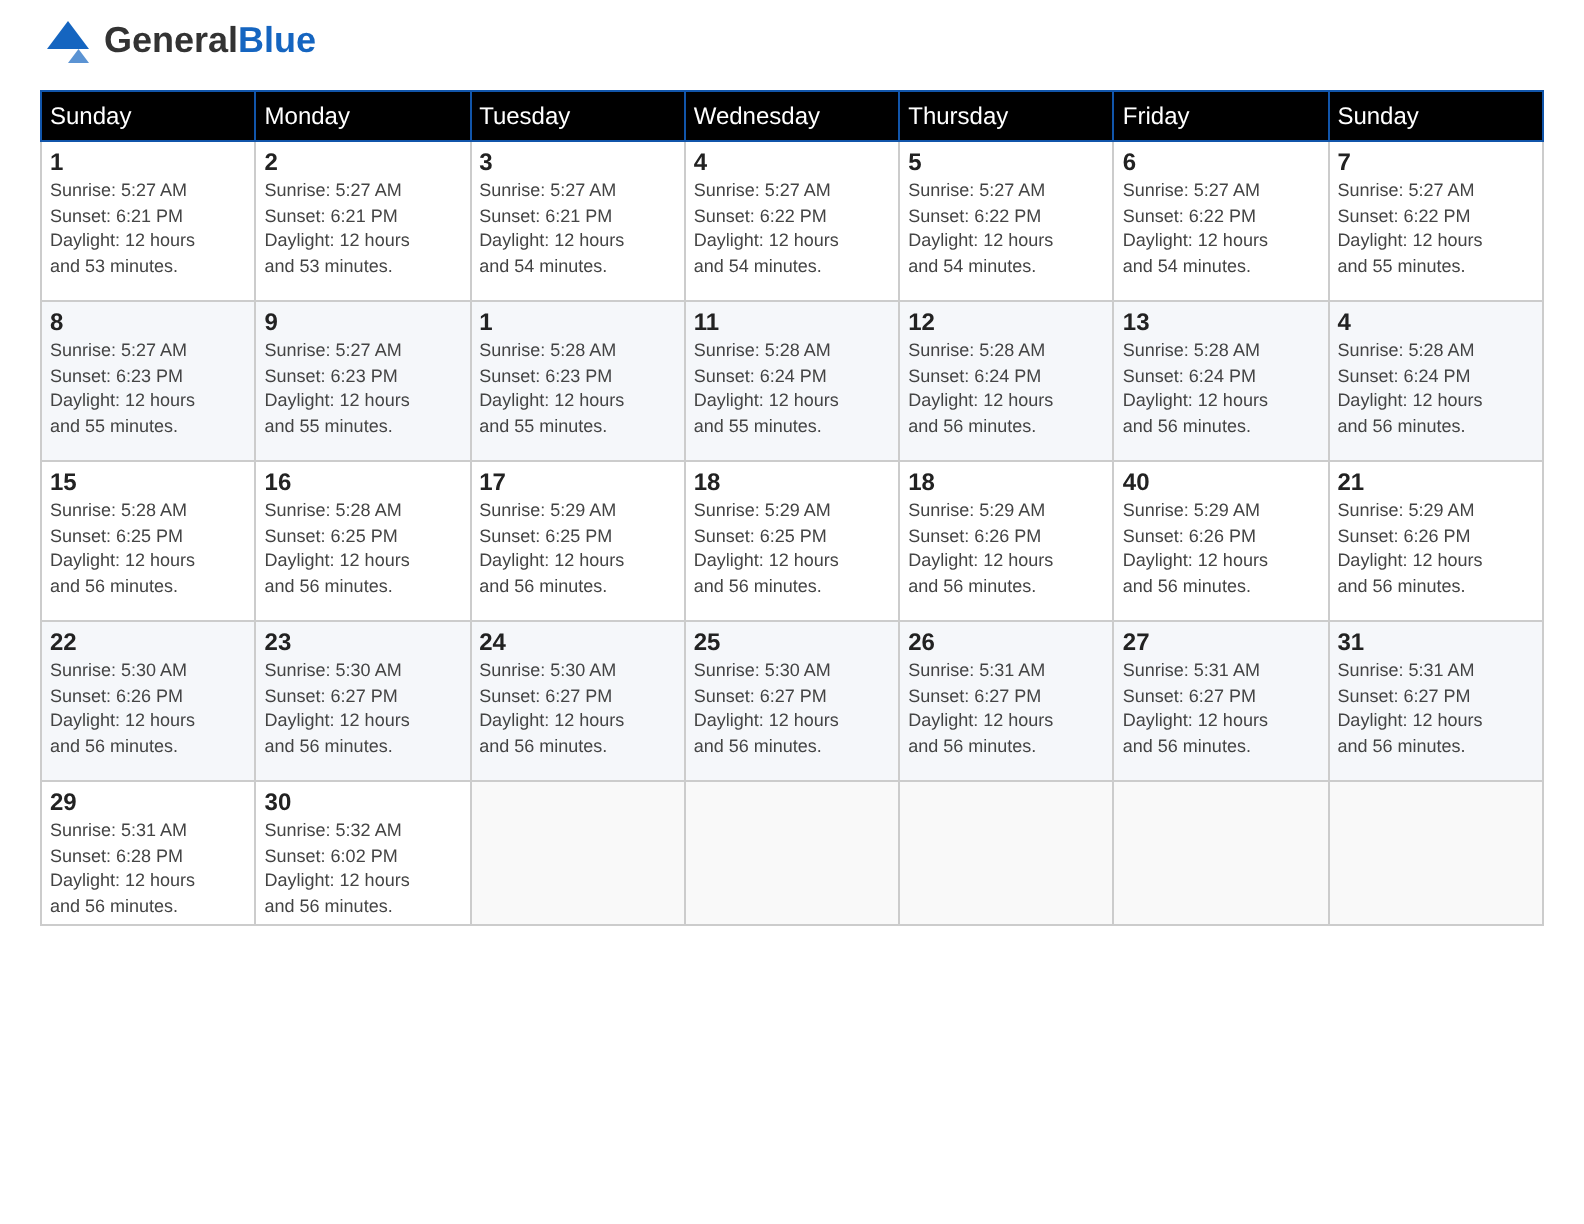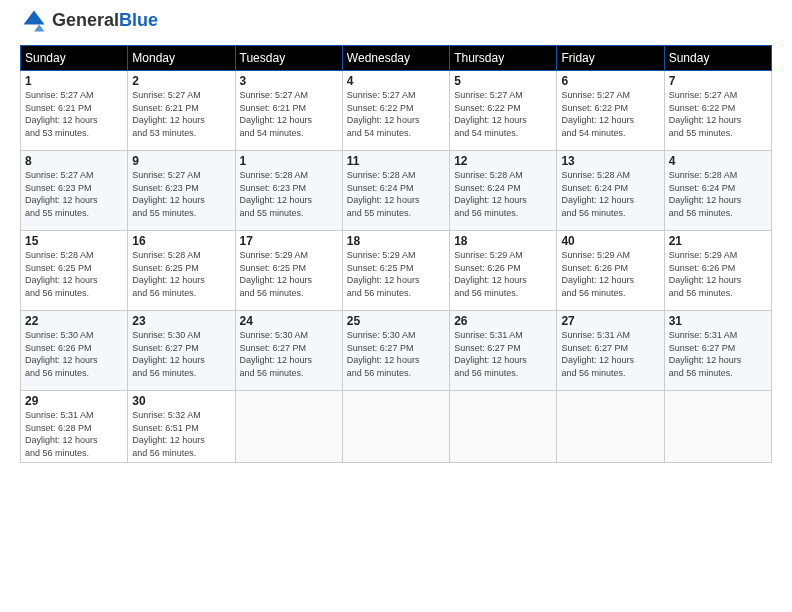--- a/index.html
+++ b/index.html
@@ -346,7 +346,7 @@
           <td>
             <span class="day-num">30</span>
             <div class="day-info" style="white-space: pre-line;">Sunrise: 5:32 AM
-Sunset: 6:51 PM
+Sunset: 6:02 PM
 Daylight: 12 hours
 and 56 minutes.</div>
           </td>

